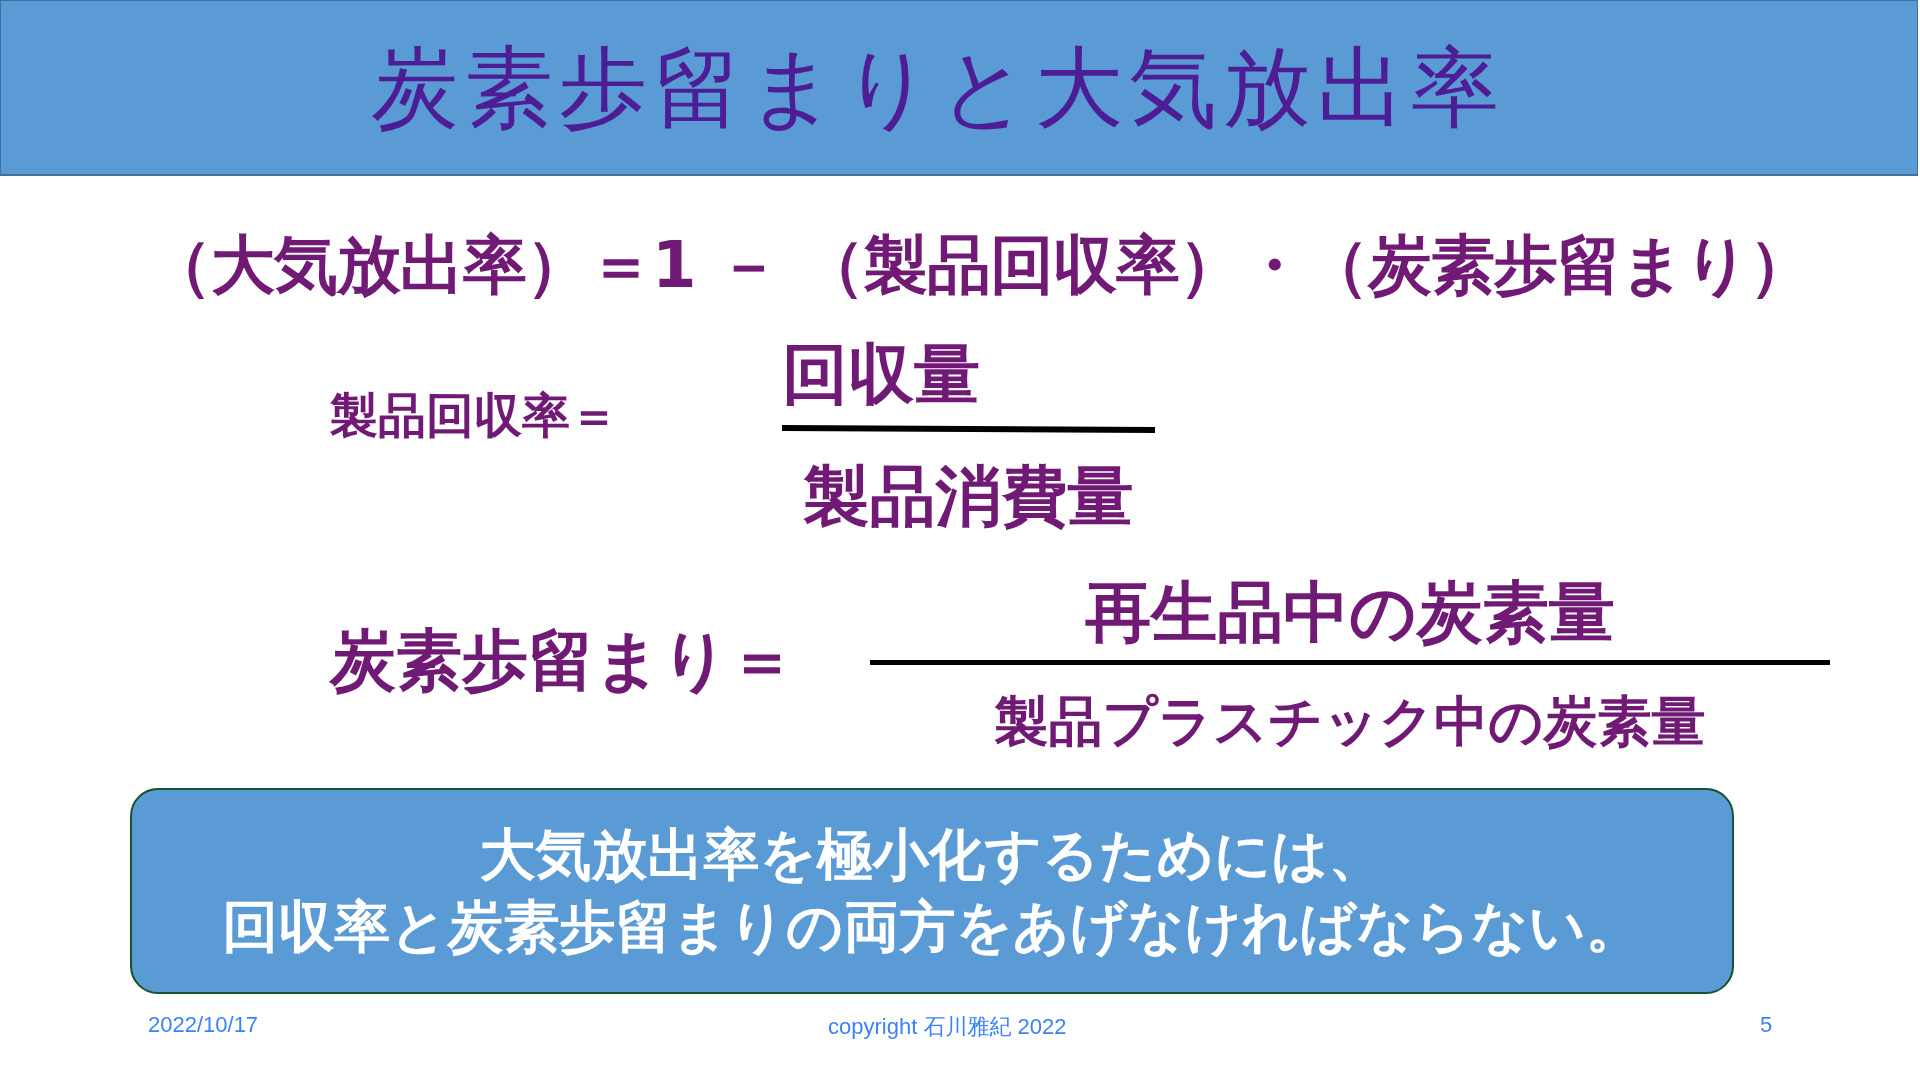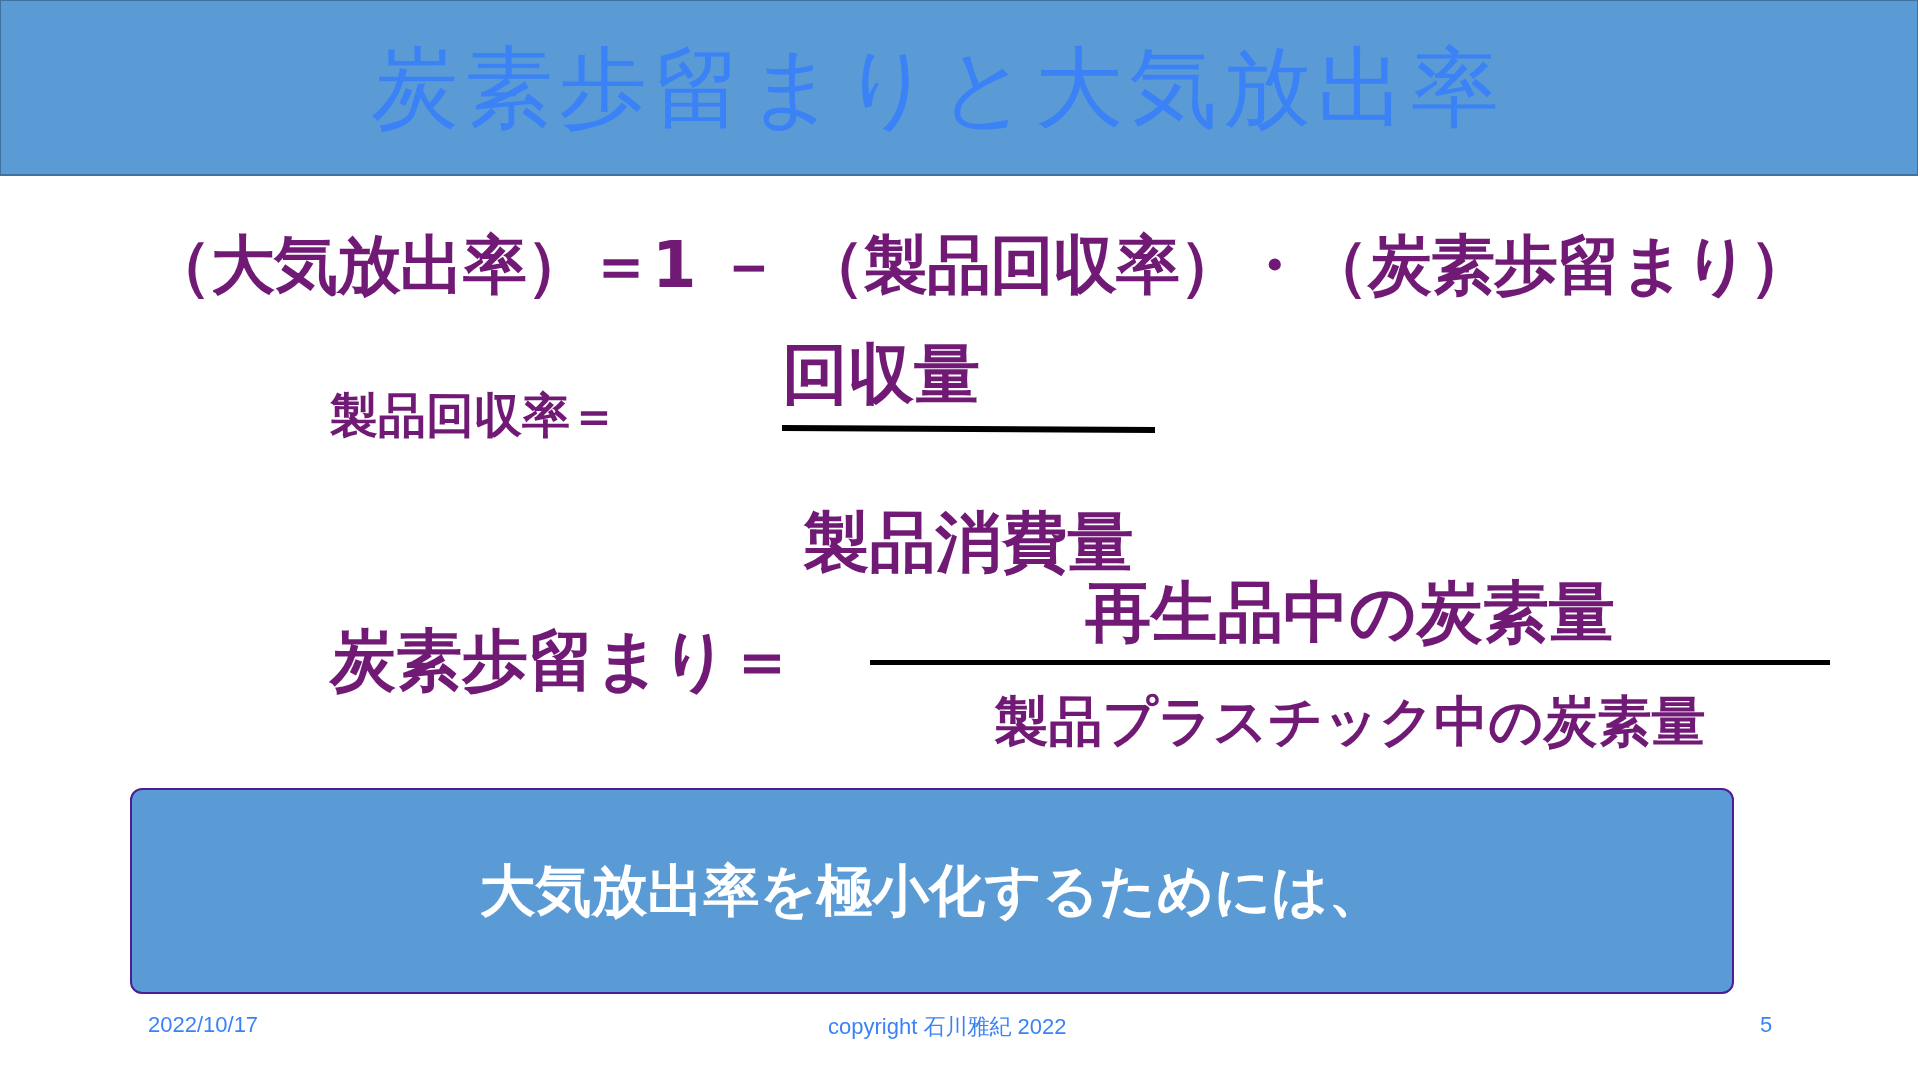--- a/index.html
+++ b/index.html
@@ -8,7 +8,7 @@
   .titlebar { position:absolute; left:0; top:0; width:1918px; height:176px; background:#5b9bd5;
               border:1px solid #41719c; box-sizing:border-box; border-width:1px 1px 2px 1px; }
   .title { position:absolute; left:0; top:0; width:1876px; height:176px; line-height:176px;
-           text-align:center; color:#3b82f6; font-size:88px; font-weight:300; letter-spacing:6px; }
+           text-align:center; color:#4c1d95; font-size:88px; font-weight:300; letter-spacing:6px; }
   .txt { position:absolute; color:#701a75; font-weight:bold; white-space:nowrap; }
   .formula { left:148px; top:222px; font-size:64px; letter-spacing:-1px; }
   .lbl1 { left:330px; top:384px; font-size:48px; }

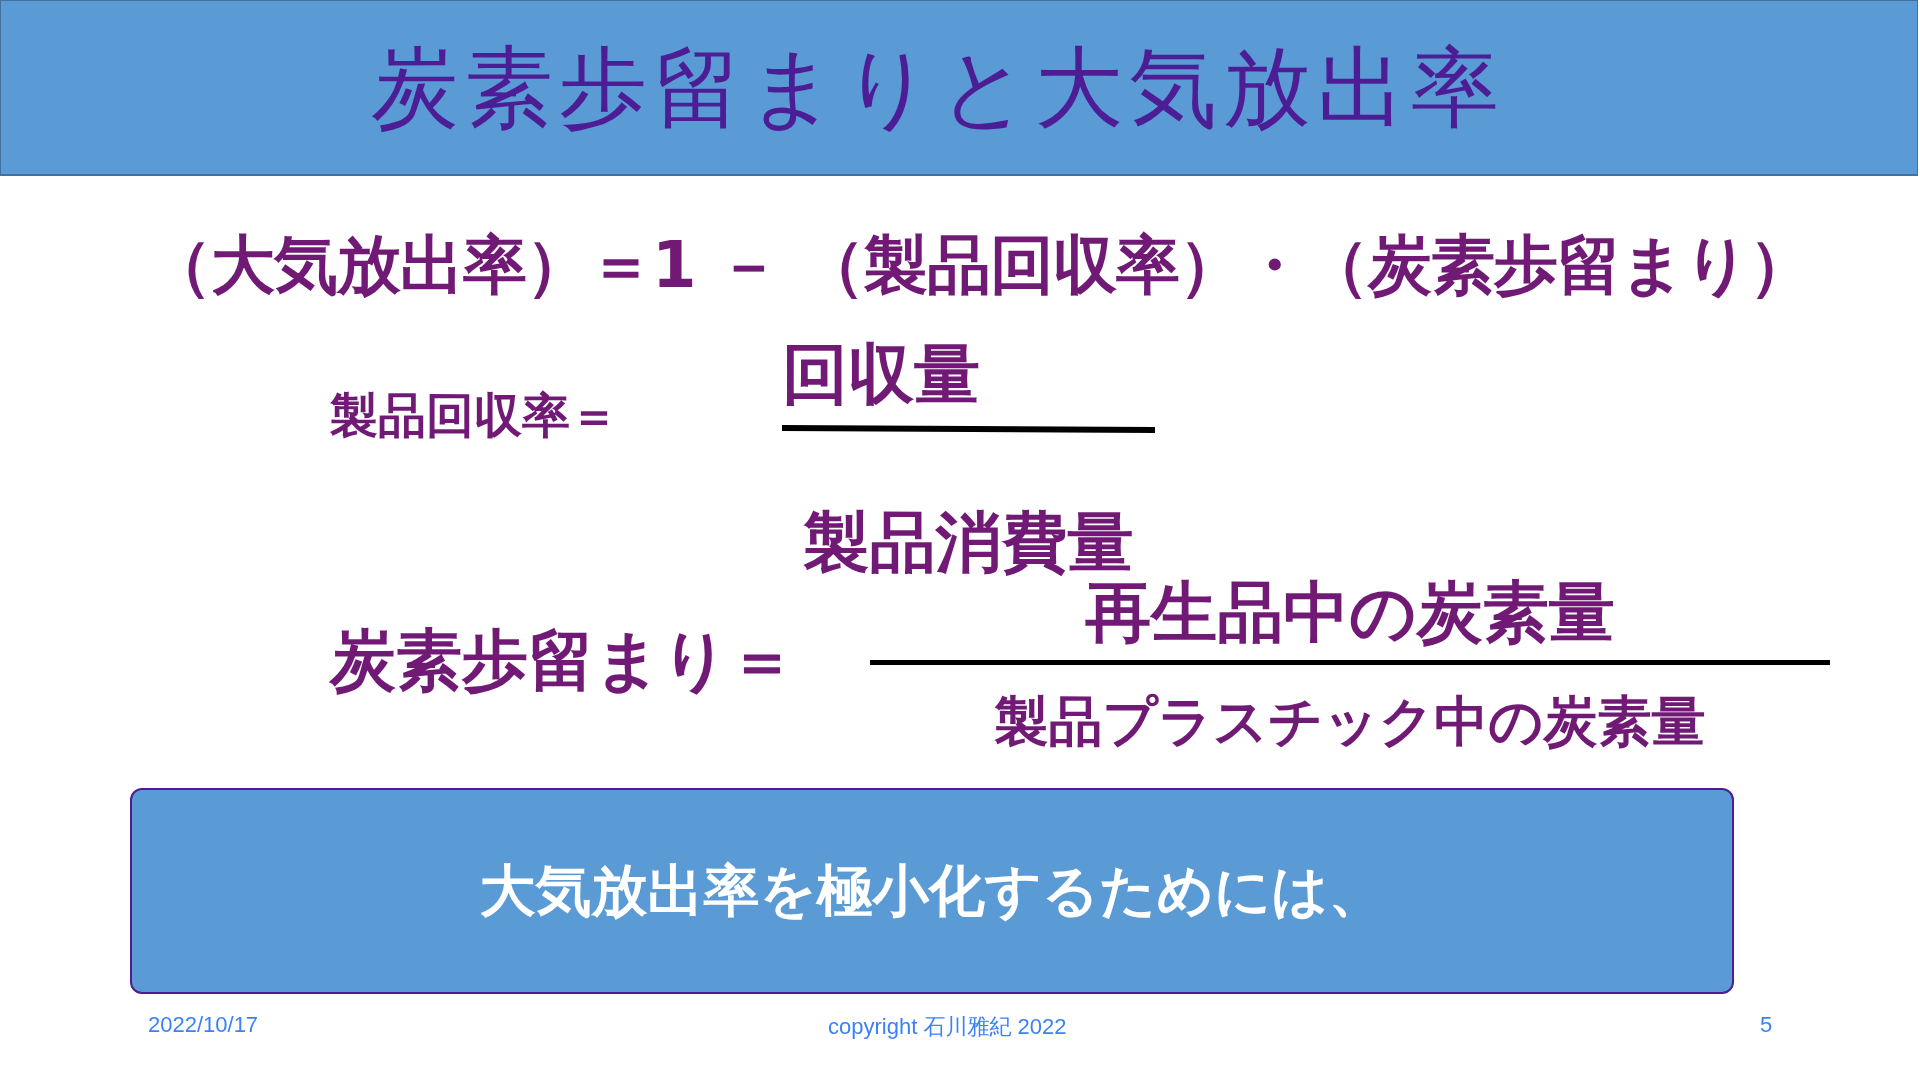--- a/index.html
+++ b/index.html
@@ -14,7 +14,7 @@
   .lbl1 { left:330px; top:384px; font-size:48px; }
   .num1 { left:782px; width:373px; top:330px; font-size:66px; }
   .line1 { position:absolute; left:782px; top:426px; width:373px; height:6px; background:#000; transform:rotate(0.3deg); }
-  .den1 { left:782px; width:373px; top:452px; font-size:66px; text-align:center;margin-top:46px; }
+  .den1 { left:782px; width:373px; top:452px; font-size:66px; text-align:center; }
   .lbl2 { left:330px; top:616px; font-size:66px; }
   .num2 { left:870px; width:960px; top:568px; font-size:66px; text-align:center;font-family:Liberation Serif, serif; }
   .line2 { position:absolute; left:870px; top:660px; width:960px; height:5px; background:#000; }

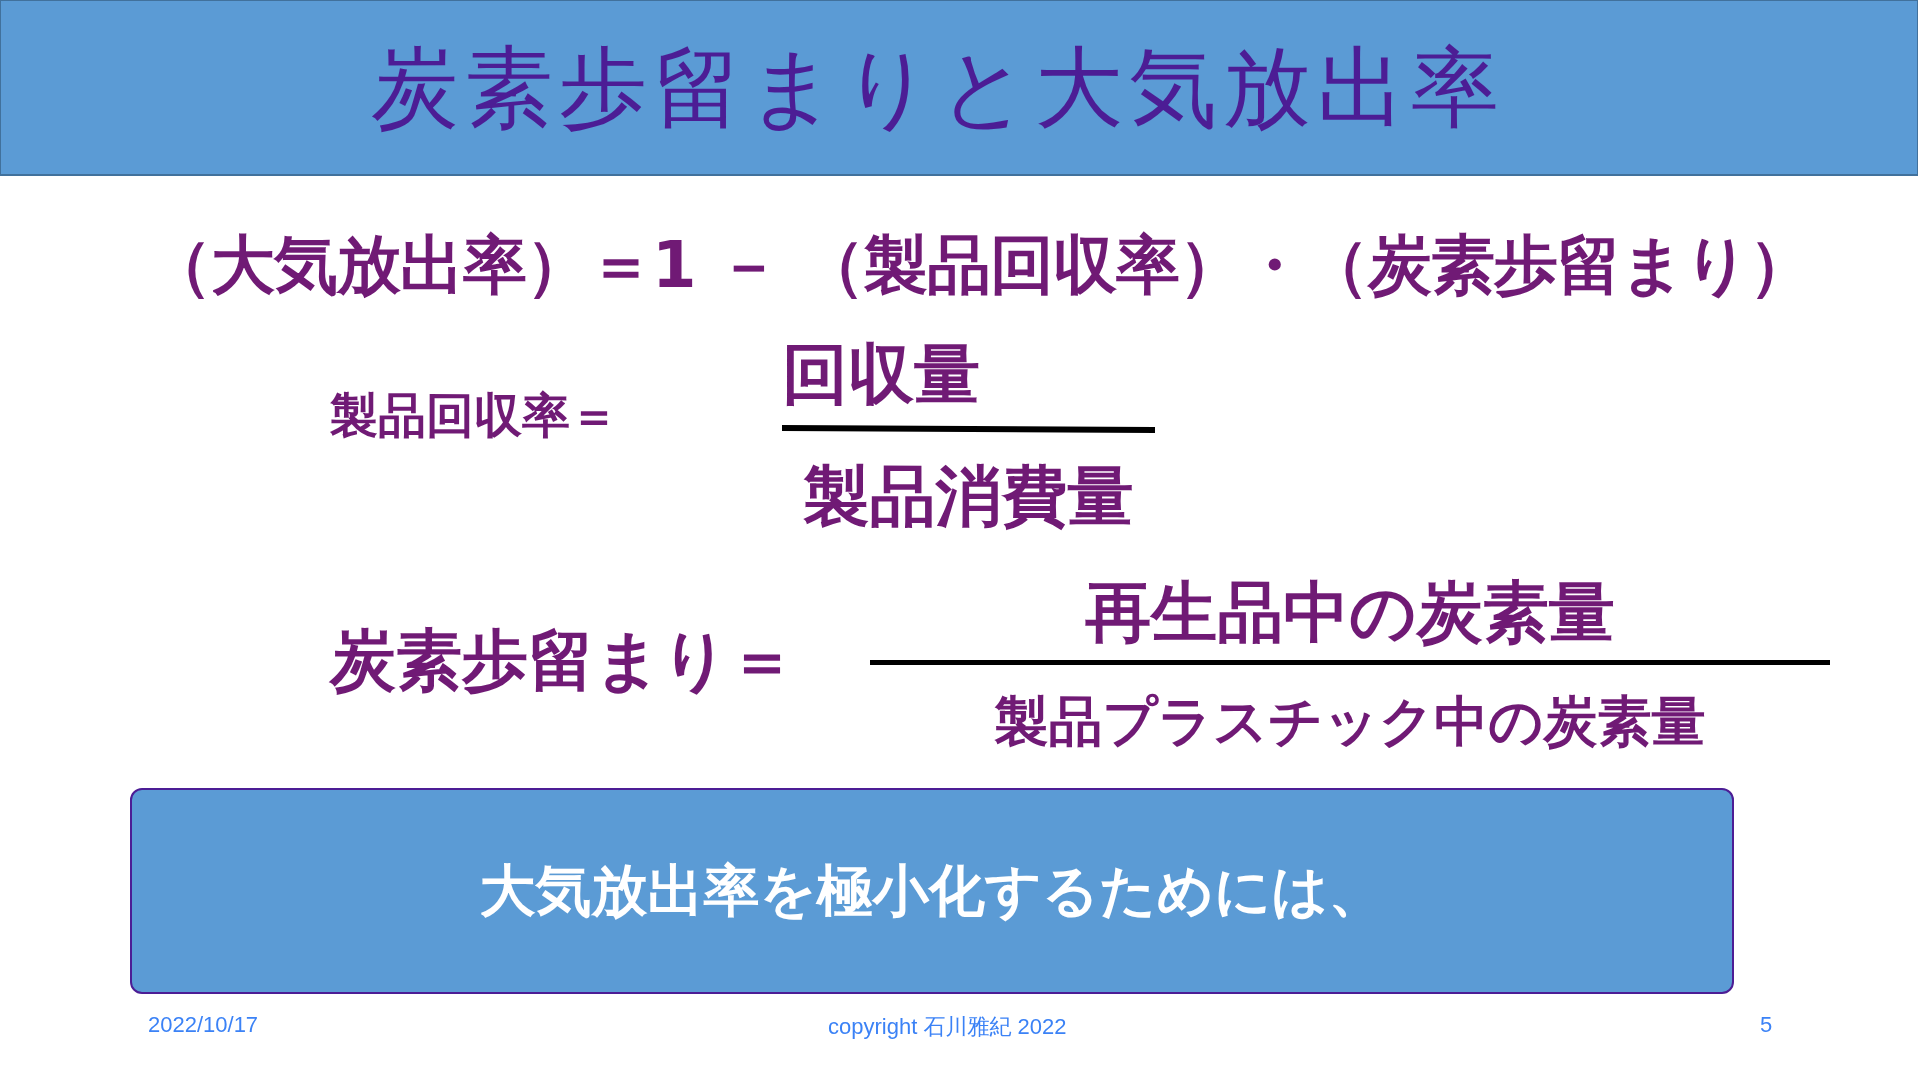--- a/index.html
+++ b/index.html
@@ -20,7 +20,7 @@
   .line2 { position:absolute; left:870px; top:660px; width:960px; height:5px; background:#000; }
   .den2 { left:870px; width:960px; top:686px; font-size:54px; text-align:center; }
   .callout { position:absolute; left:130px; top:788px; width:1604px; height:206px; background:#5b9bd5;
-             border:2px solid #4c1d95; border-radius:12px; box-sizing:border-box;
+             border:2px solid #14532d; border-radius:28px; box-sizing:border-box;
              display:flex; flex-direction:column; justify-content:center; align-items:center; }
   .callout span { color:#ffffff; font-weight:bold; font-size:56px; line-height:72px; white-space:nowrap; }
   .footer { position:absolute; top:1012px; font-size:22px; color:#3b82f6; font-family:Liberation Sans, sans-serif; }

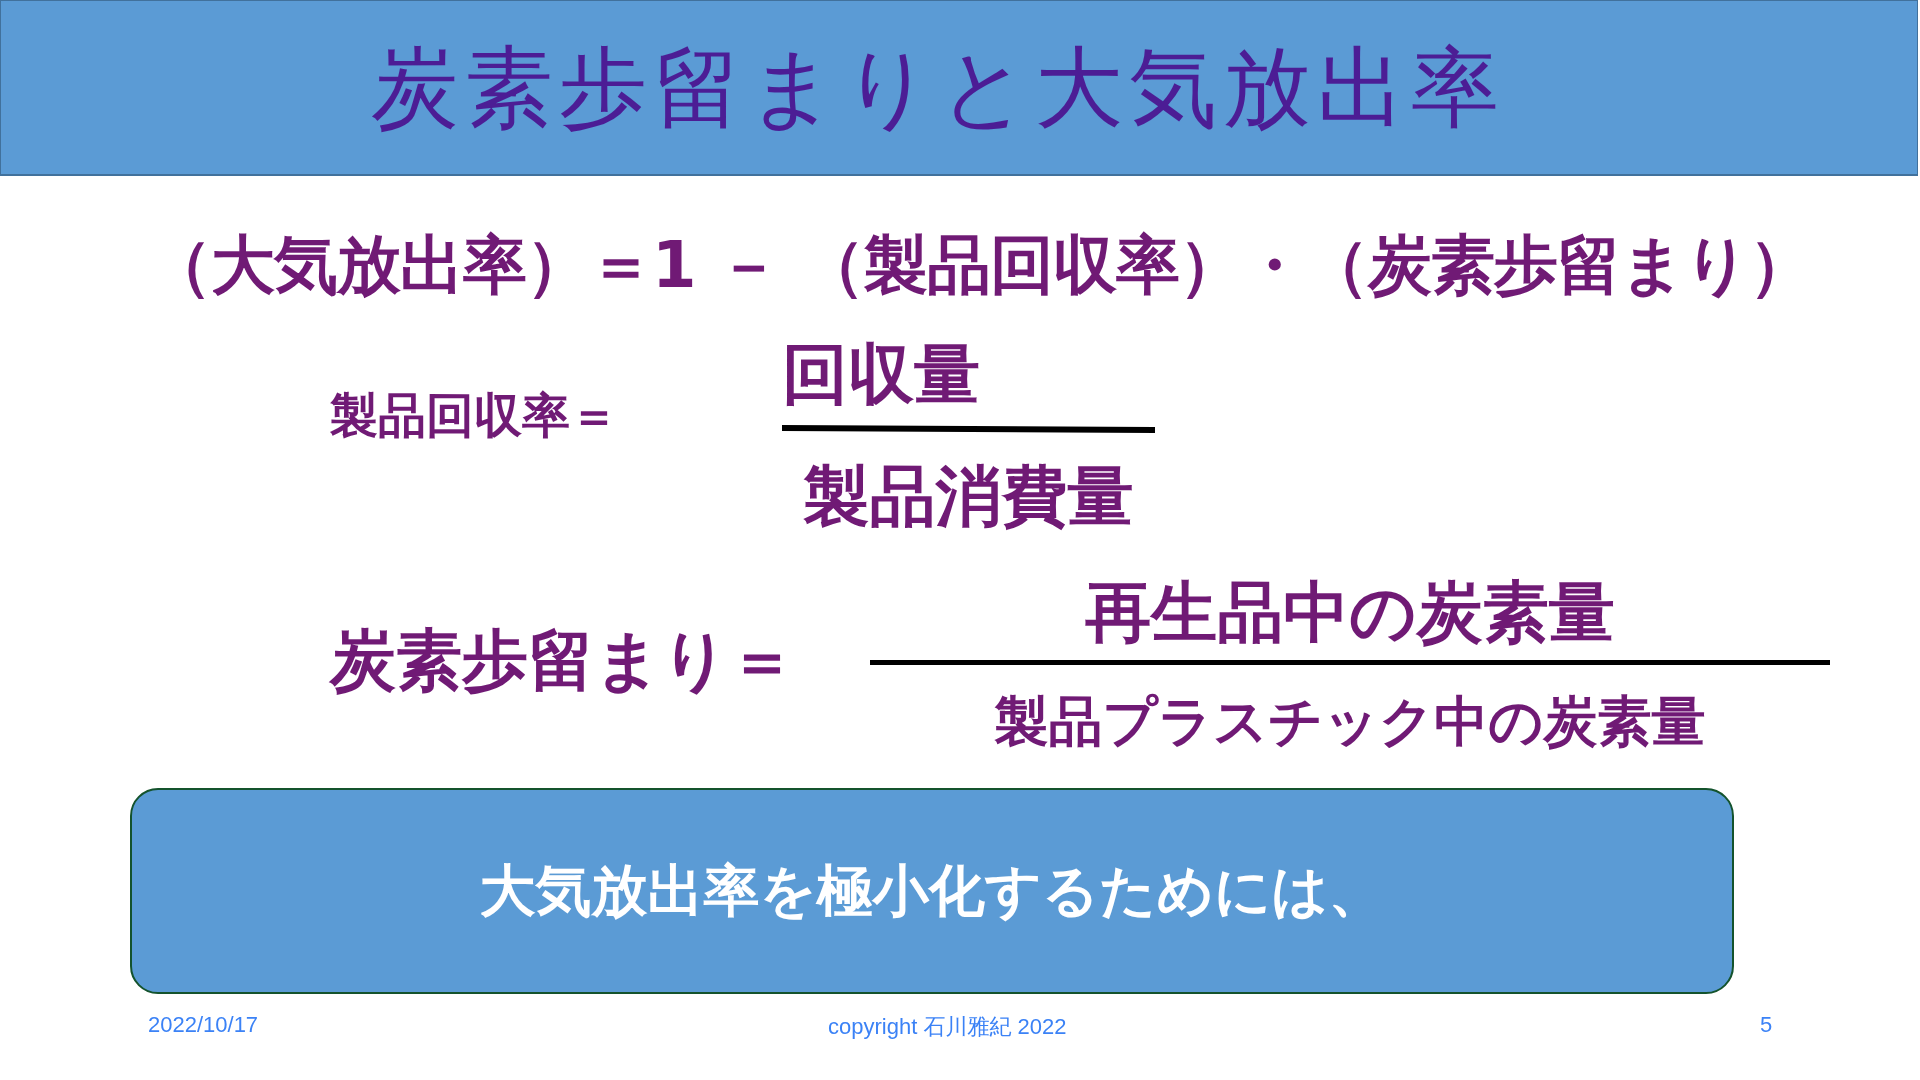--- a/index.html
+++ b/index.html
@@ -48,6 +48,7 @@
 
 <div class="callout">
   <span>大気放出率を極小化するためには、</span>
+  <span>回収率と炭素歩留まりの両方をあげなければならない。</span>
 </div>
 
 <div class="footer f-date">2022/10/17</div>

